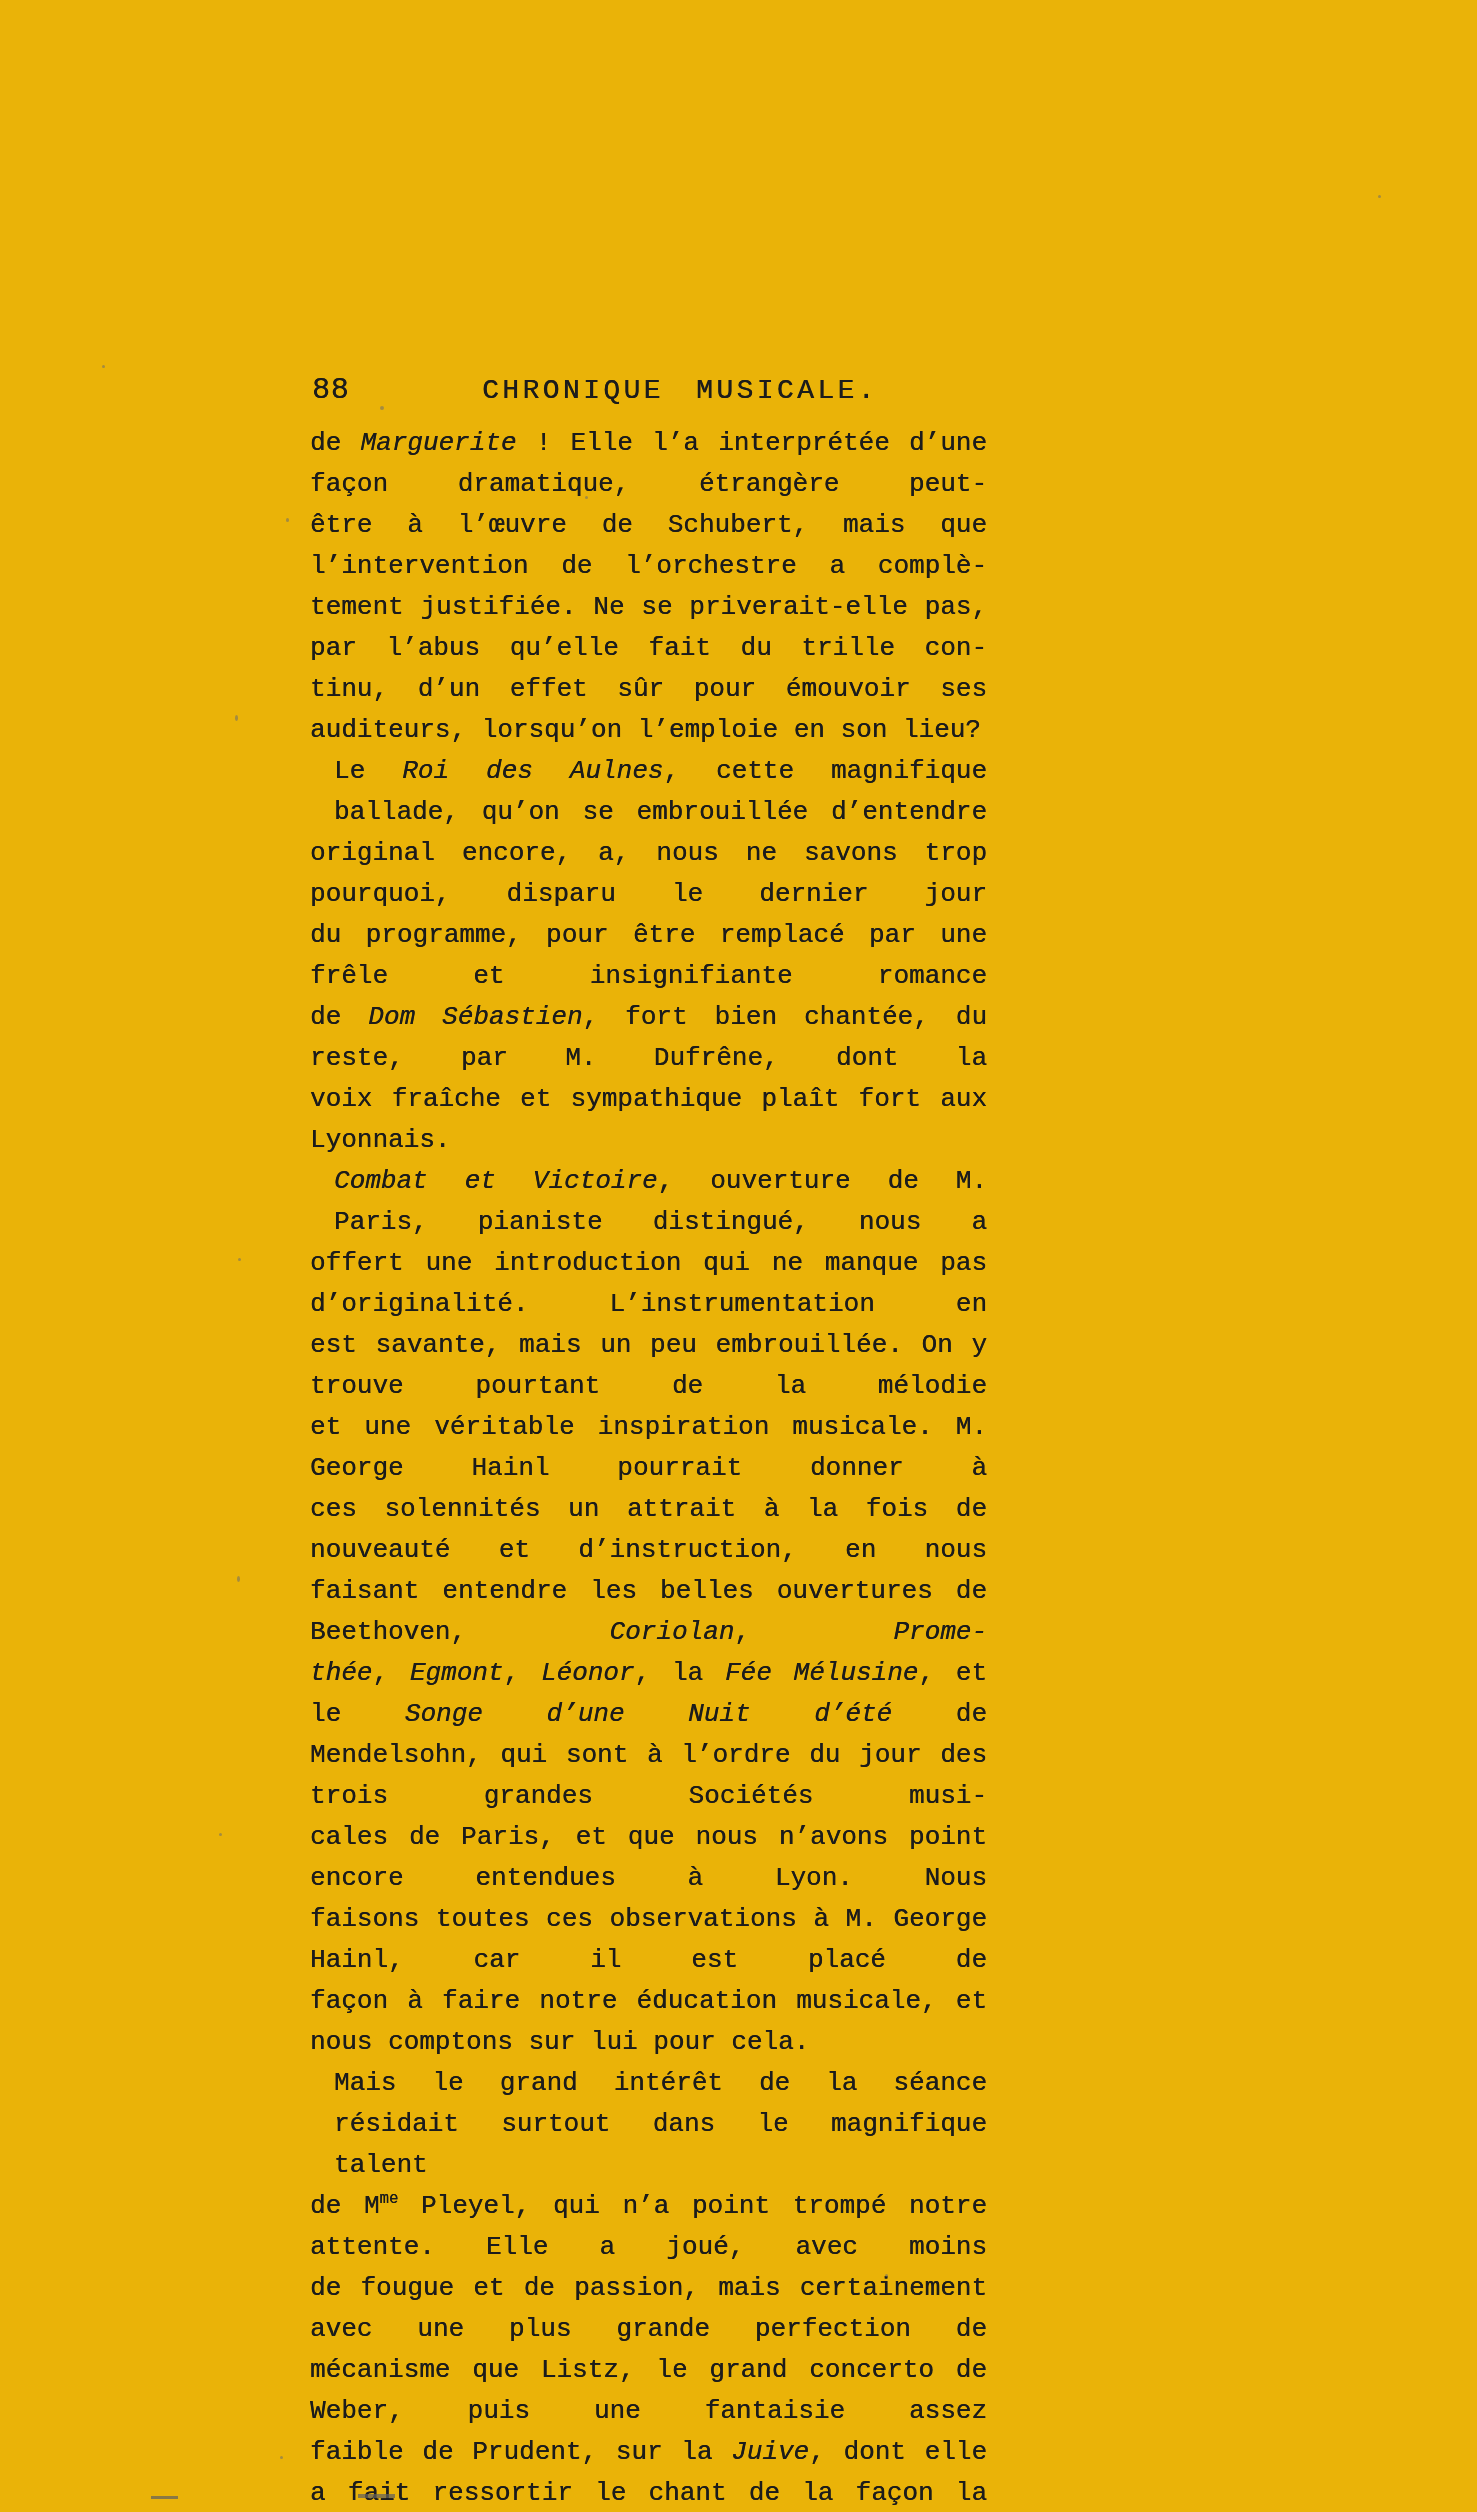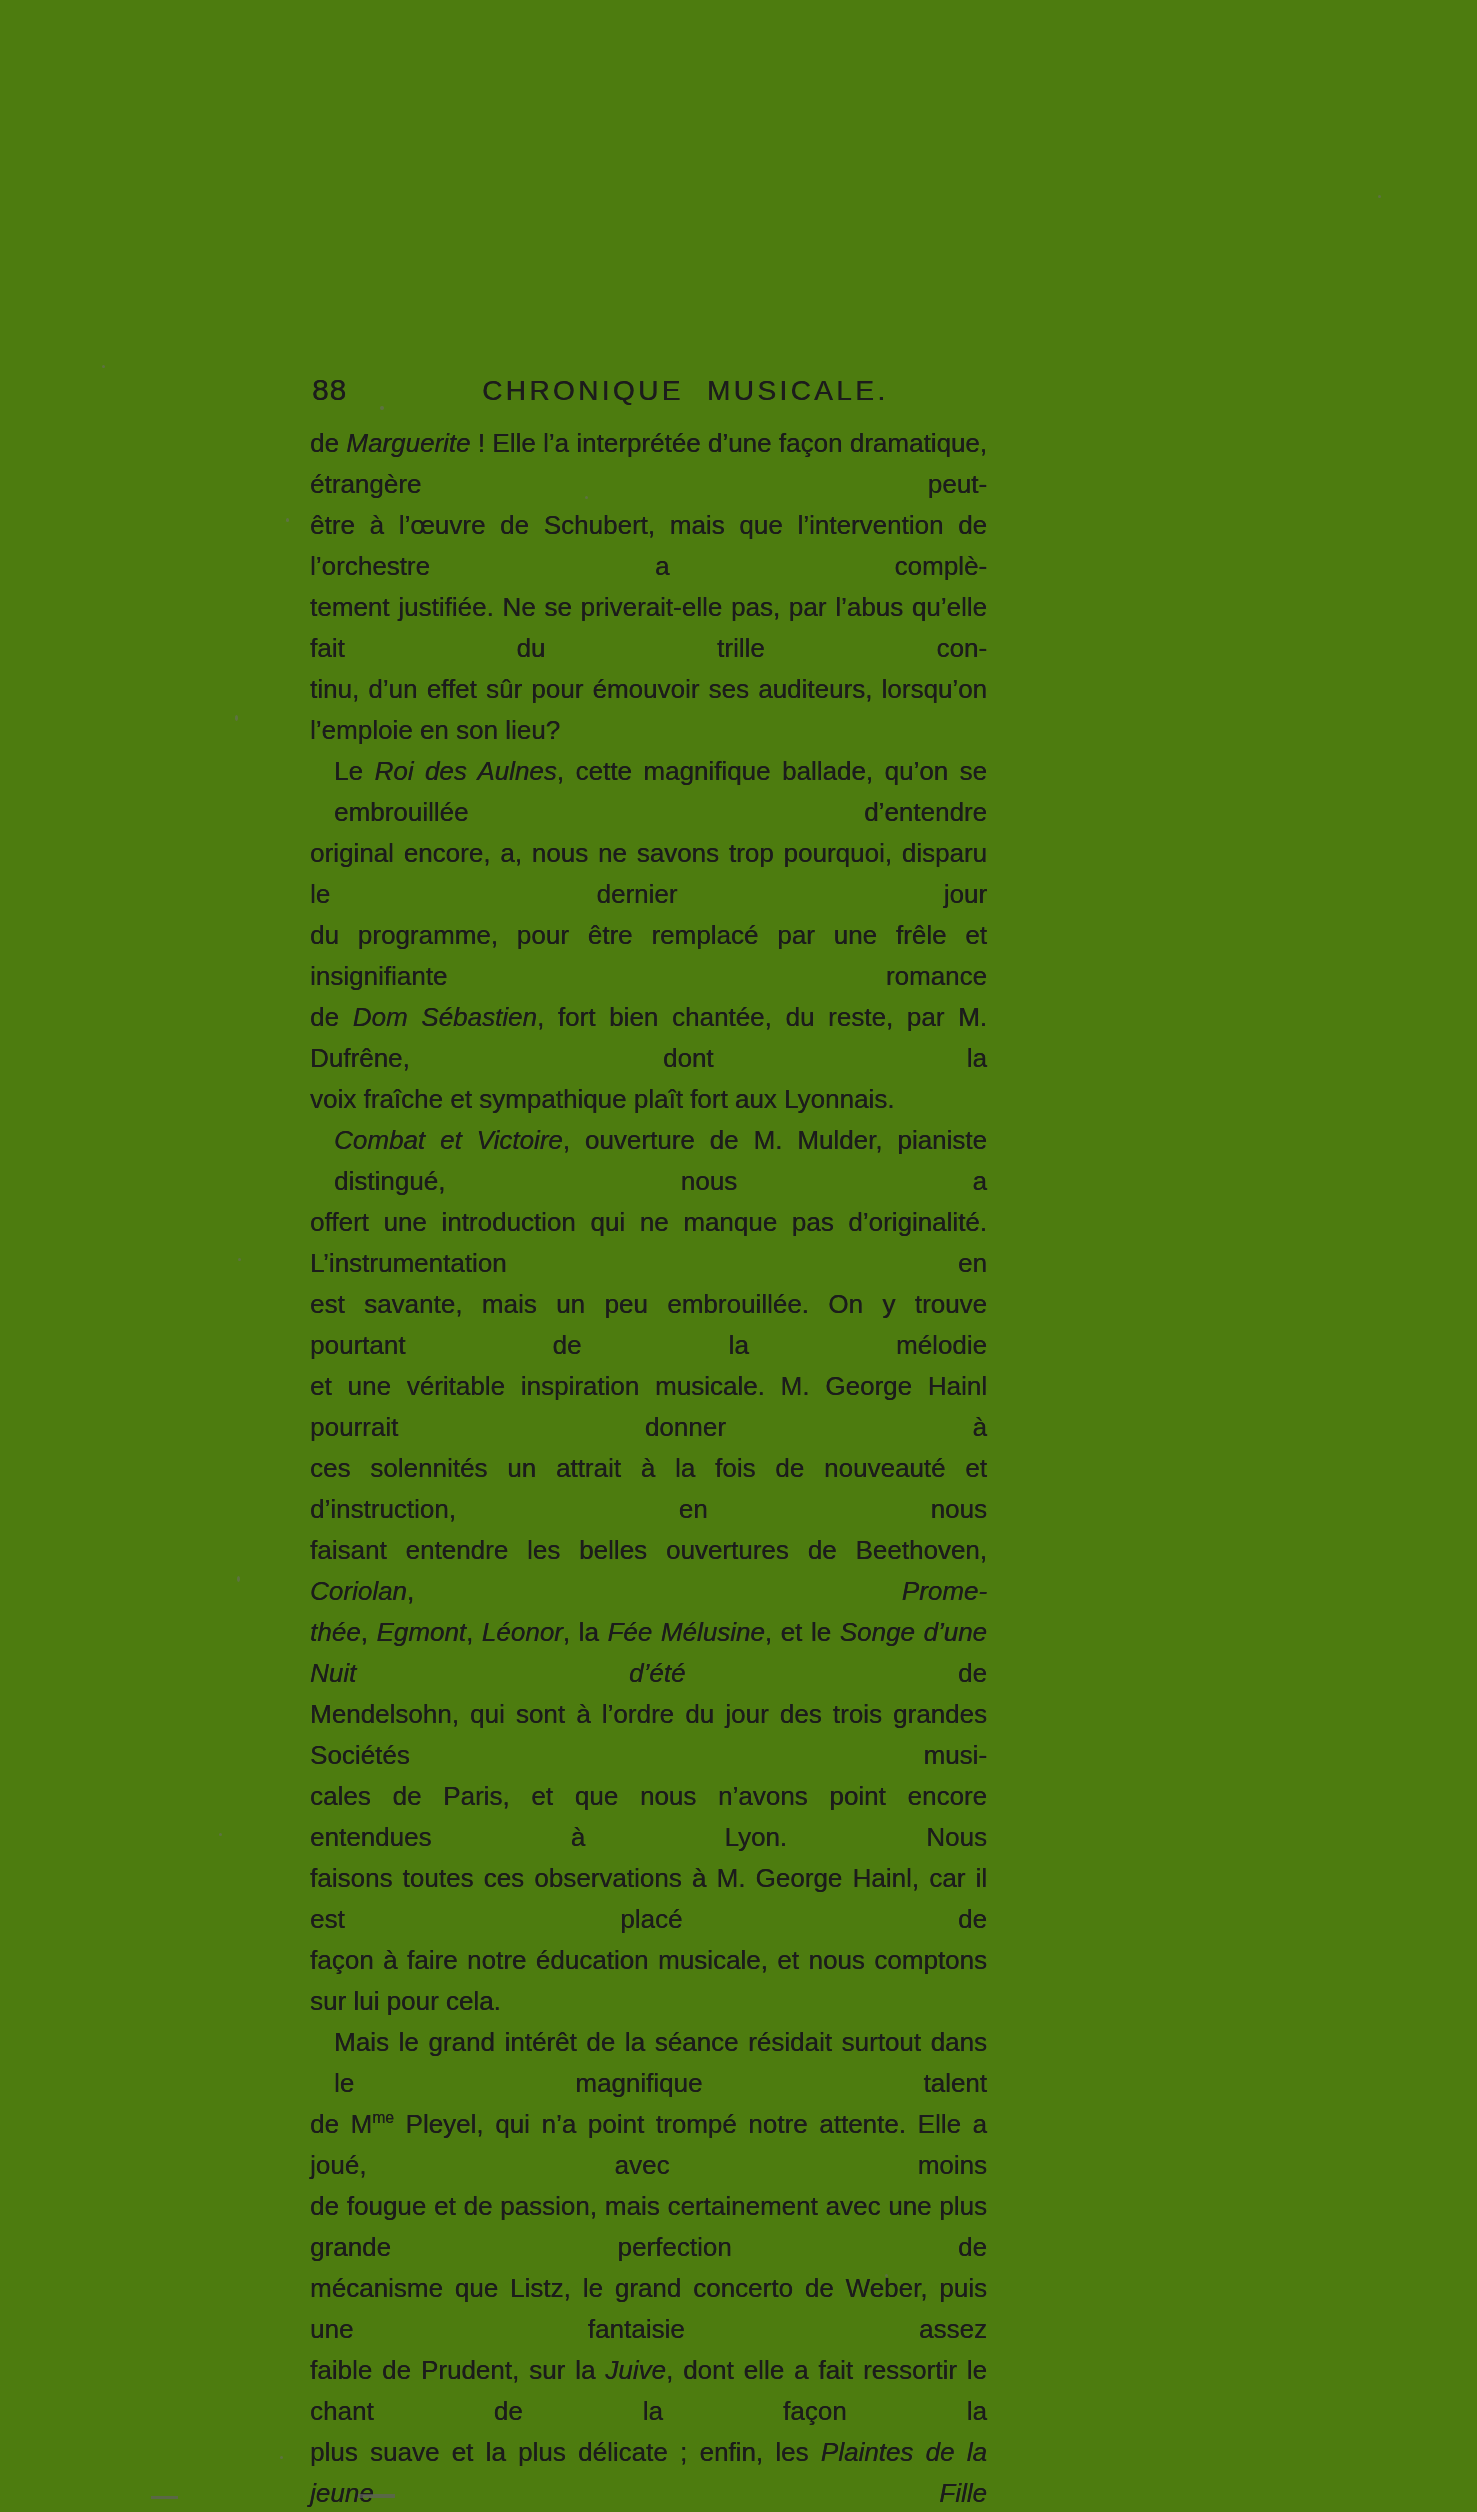--- a/index.html
+++ b/index.html
@@ -11,9 +11,9 @@
     position: relative;
     width: 1478px;
     height: 2512px;
-    background: #4d7c0f;
+    background: #eab308;
     overflow: hidden;
-    font-family: Liberation Sans, sans-serif;
+    font-family: Liberation Mono, monospace;
     color: #1c1c1c;
   }
   

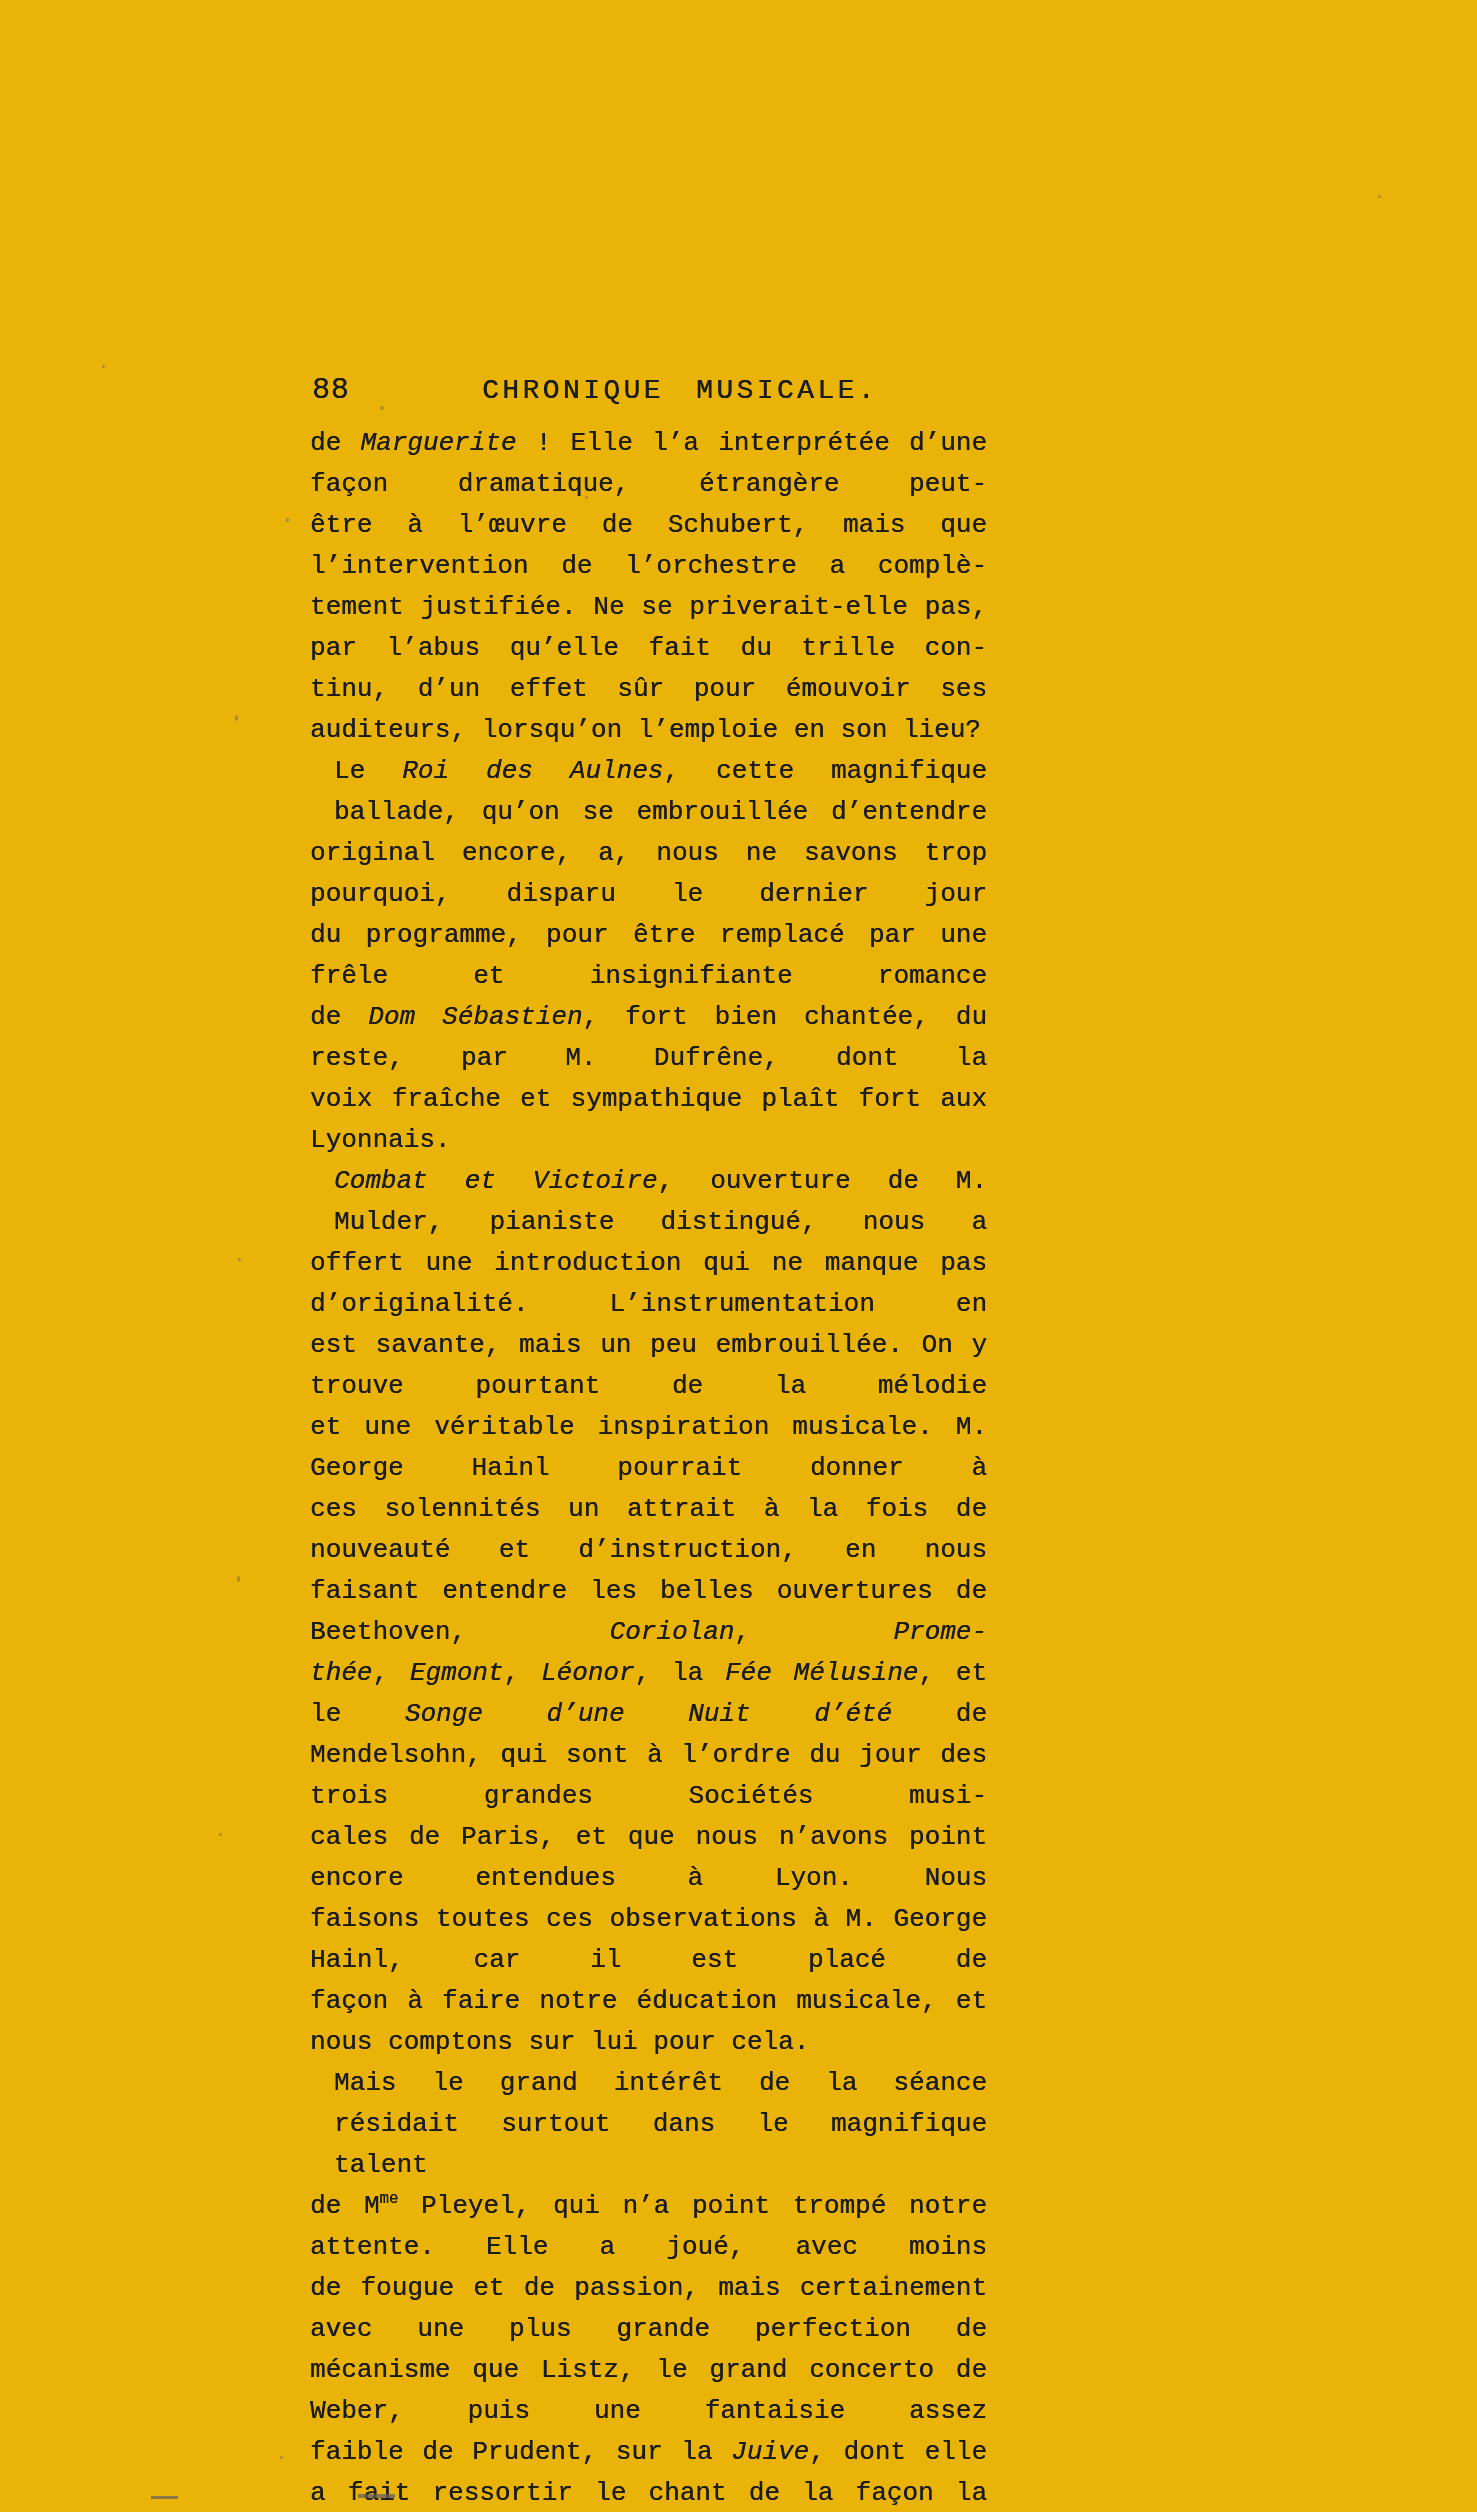--- a/index.html
+++ b/index.html
@@ -97,7 +97,7 @@
       <div class="line"><span>du programme, pour être remplacé par une frêle et insignifiante romance</span></div>
       <div class="line"><span>de </span><i>Dom Sébastien</i><span>, fort bien chantée, du reste, par M. Dufrêne, dont la</span></div>
       <div class="line last"><span>voix fraîche et sympathique plaît fort aux Lyonnais.</span></div>
-      <div class="line indent"><i>Combat et Victoire</i><span>, ouverture de M. Mulder, pianiste distingué, nous a</span></div>
+      <div class="line indent"><i>Combat et Victoire</i><span>, ouverture de M. Paris, pianiste distingué, nous a</span></div>
       <div class="line"><span>offert une introduction qui ne manque pas  d’originalité. L’instrumentation en</span></div>
       <div class="line"><span>est savante, mais un peu embrouillée. On y trouve pourtant de la mélodie</span></div>
       <div class="line"><span>et une véritable inspiration musicale. M. George Hainl pourrait donner à</span></div>

